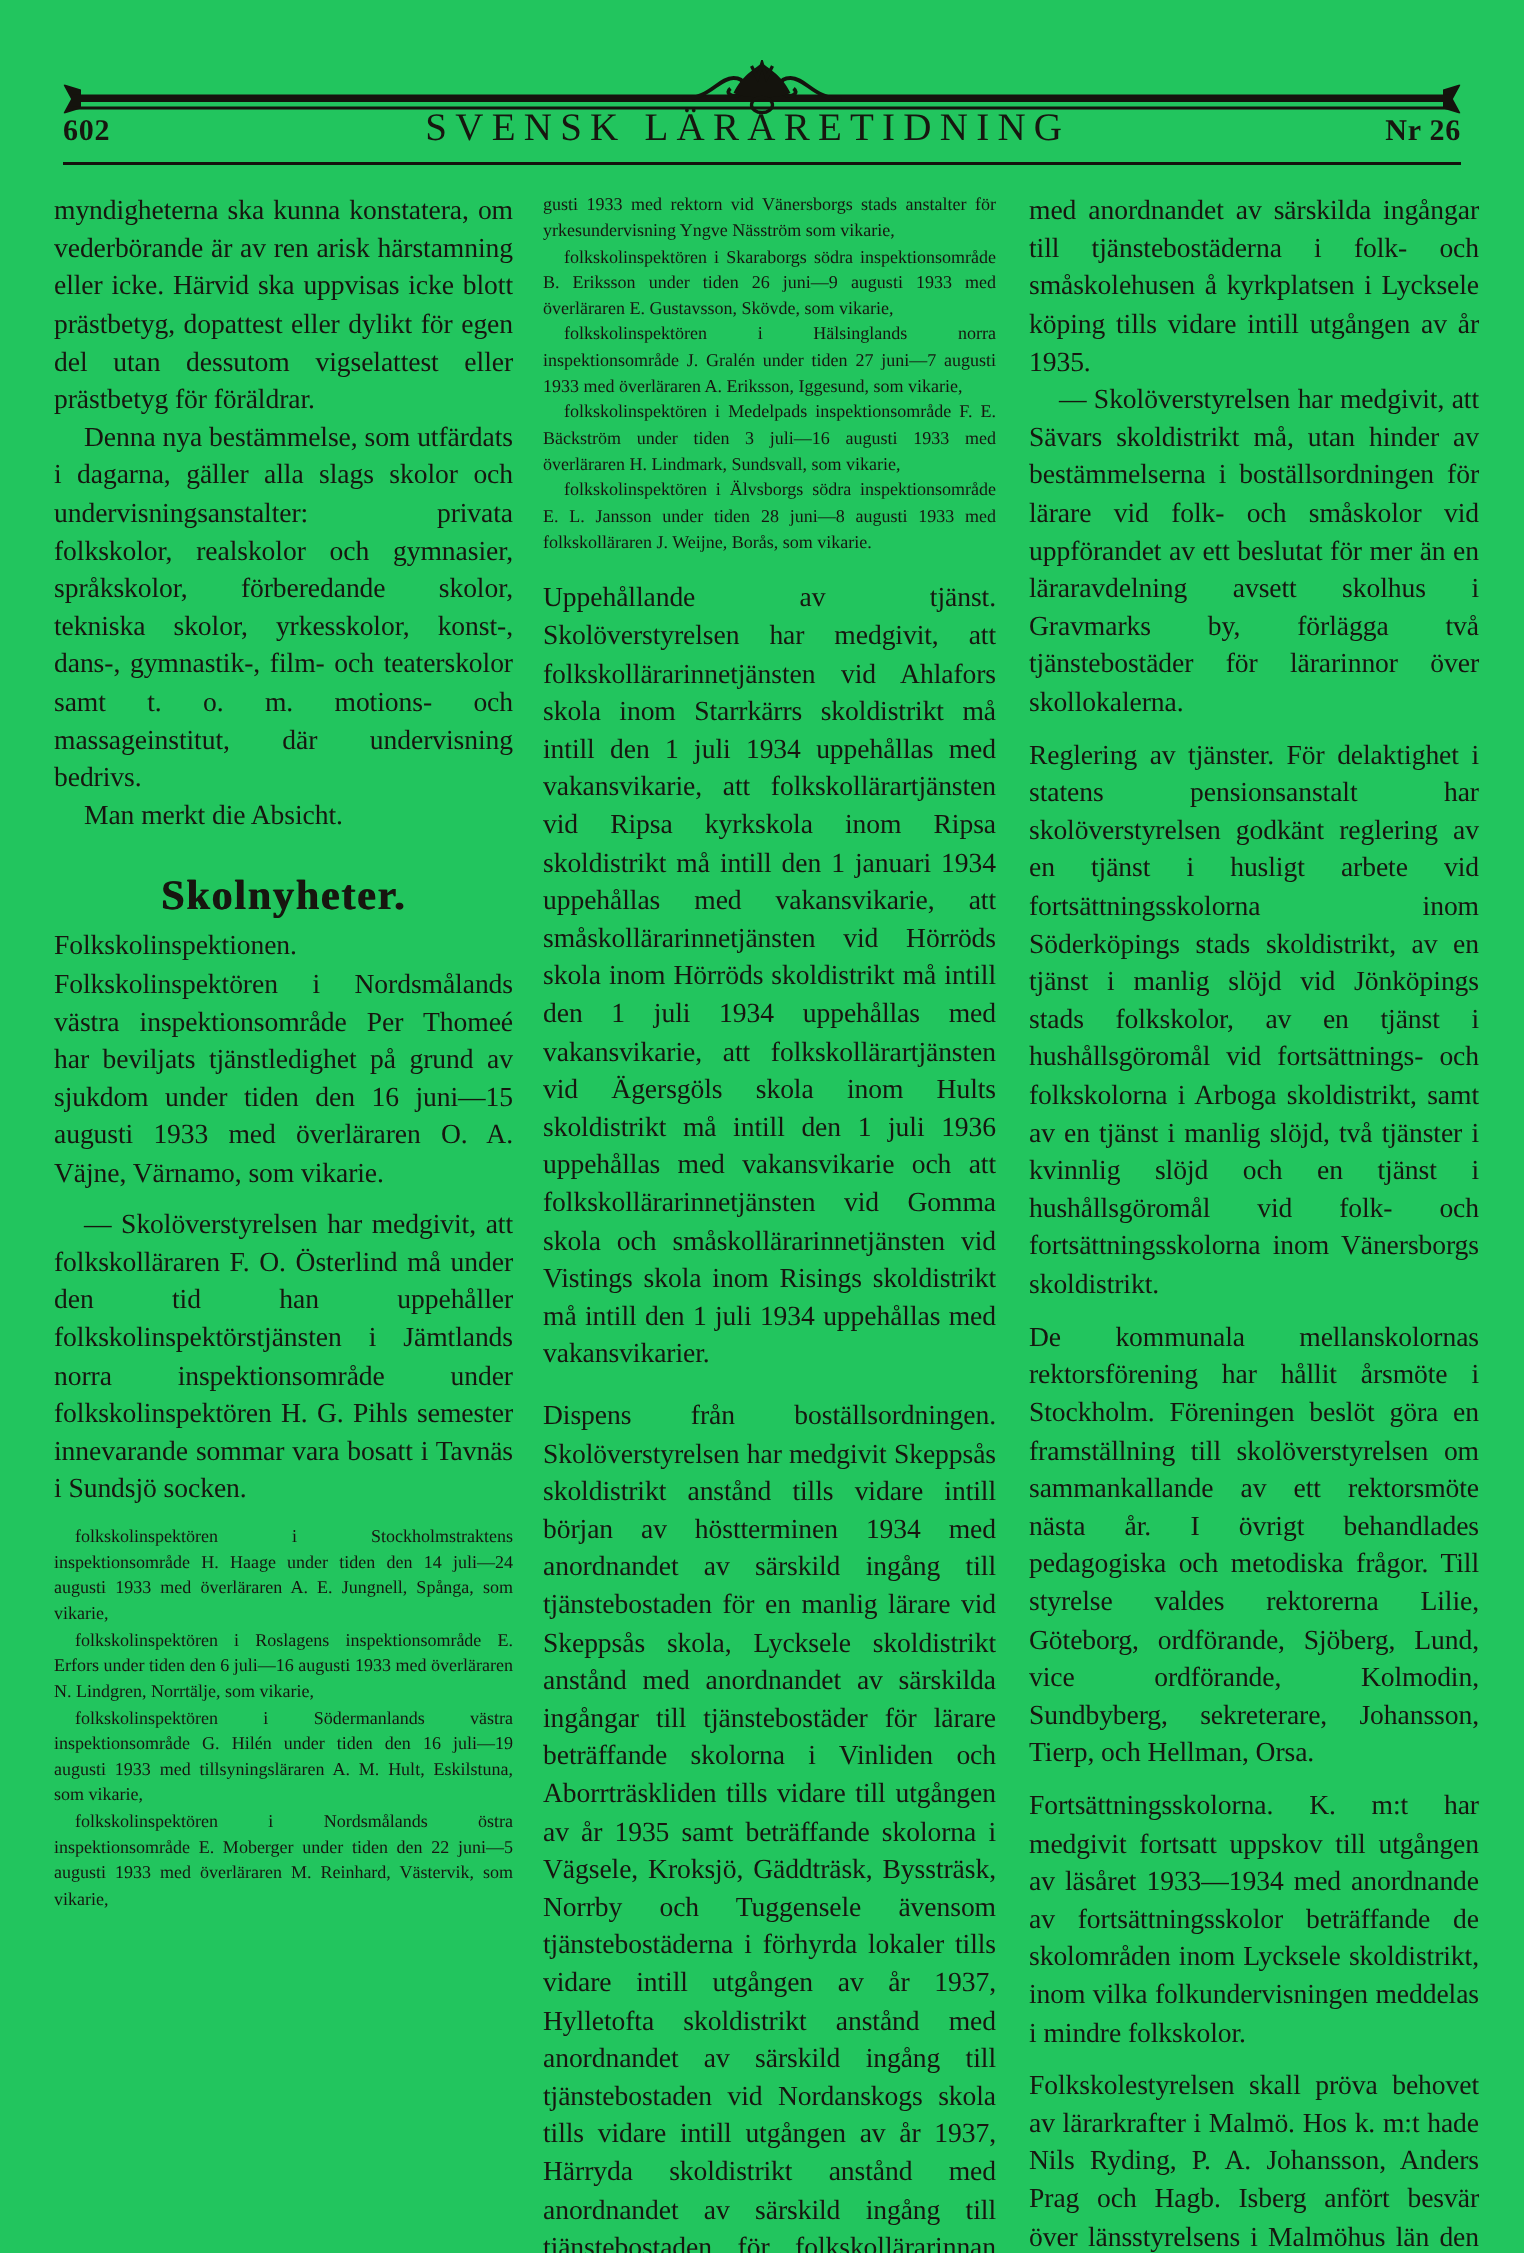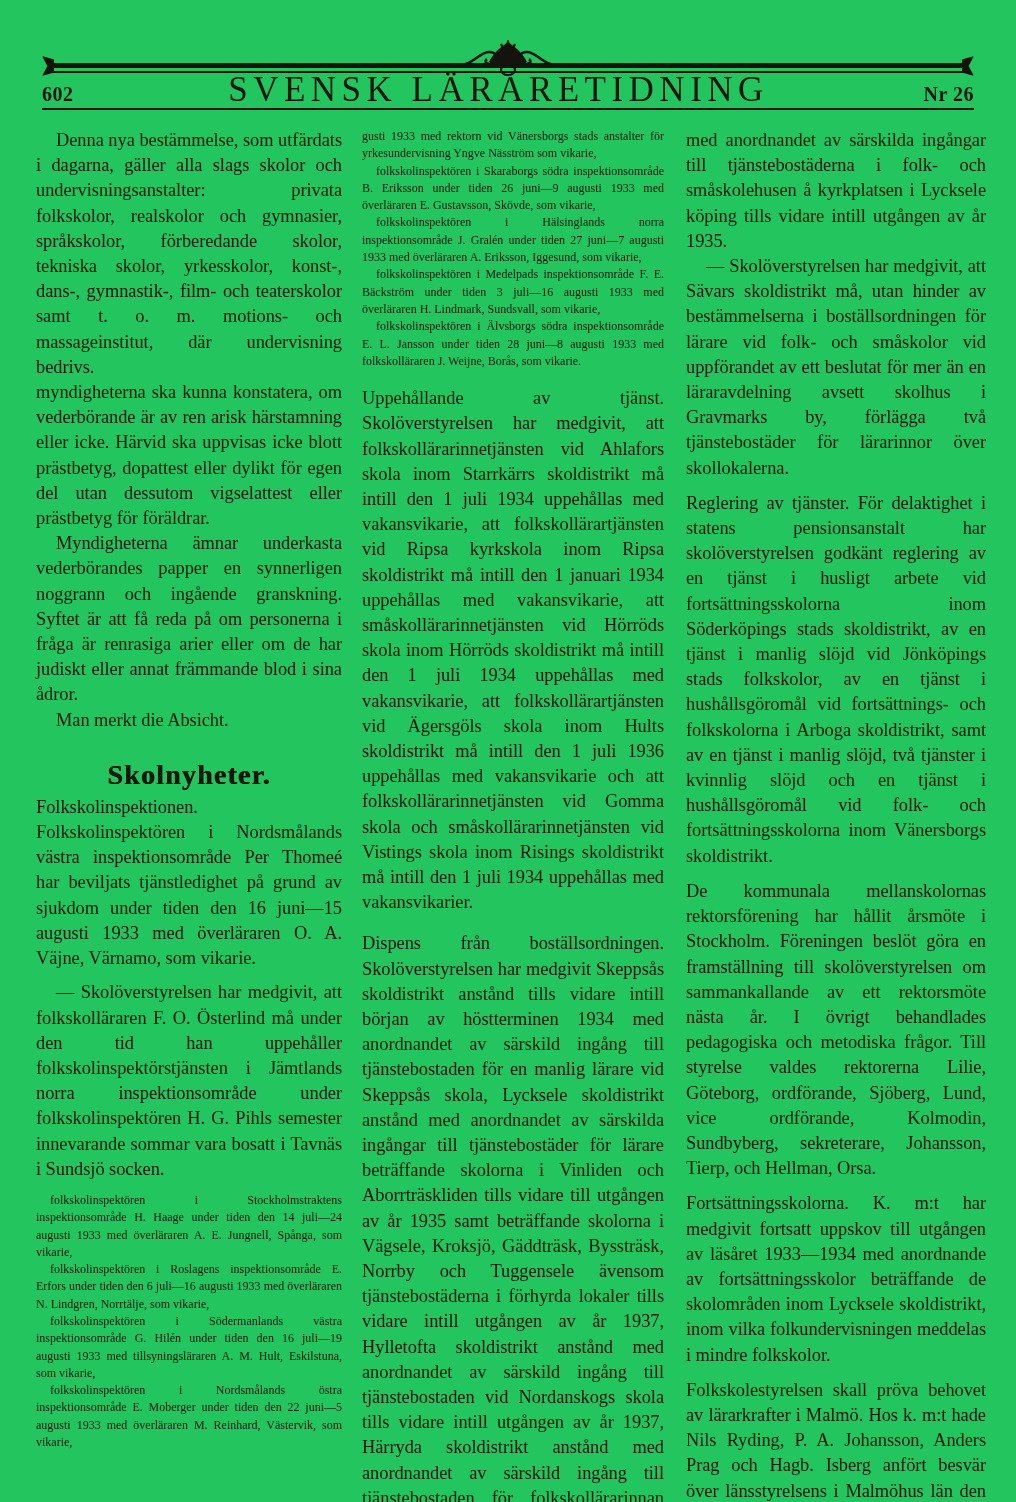--- a/index.html
+++ b/index.html
@@ -83,7 +83,7 @@
   }
   .head-title {
     font-family: "Liberation Serif", serif;
-    font-size: 35px;
+    font-size: 26px;
     font-weight: 400;
     letter-spacing: 5.5px;
   }

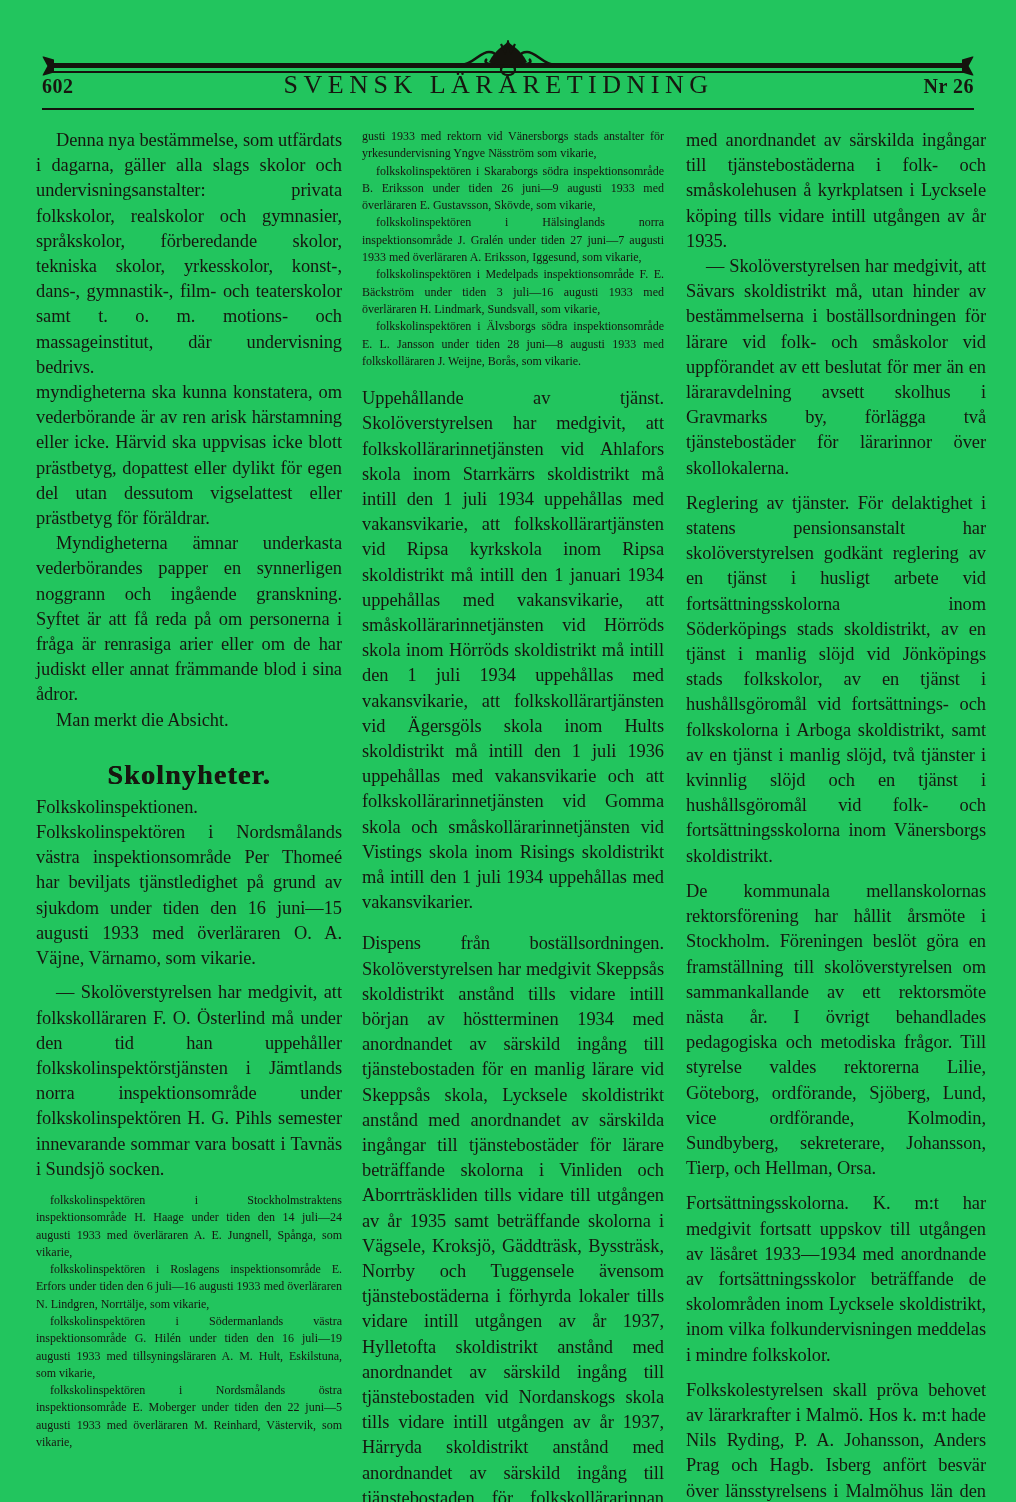--- a/index.html
+++ b/index.html
@@ -184,8 +184,8 @@
   <div class="columns">
 
     <div class="col col-1">
+      <p class="big">myndigheterna ska kunna konstatera, om vederbörande är av ren arisk härstamning eller icke. Härvid ska uppvisas icke blott prästbetyg, dopattest eller dylikt för egen del utan dessutom vigselattest eller prästbetyg för föräldrar.</p>
       <p class="big ind">Denna nya bestämmelse, som utfärdats i dagarna, gäller alla slags skolor och undervisningsanstalter: privata folkskolor, realskolor och gymnasier, språkskolor, förberedande skolor, tekniska skolor, yrkesskolor, konst-, dans-, gymnastik-, film- och teaterskolor samt t. o. m. motions- och massageinstitut, där undervisning bedrivs.</p>
-      <p class="big">myndigheterna ska kunna konstatera, om vederbörande är av ren arisk härstamning eller icke. Härvid ska uppvisas icke blott prästbetyg, dopattest eller dylikt för egen del utan dessutom vigselattest eller prästbetyg för föräldrar.</p>
       <p class="big ind">Myndigheterna ämnar underkasta vederbörandes papper en synnerligen noggrann och ingående granskning. Syftet är att få reda på om personerna i fråga är renrasiga arier eller om de har judiskt eller annat främmande blod i sina ådror.</p>
       <p class="big ind">Man merkt die Absicht.</p>
 

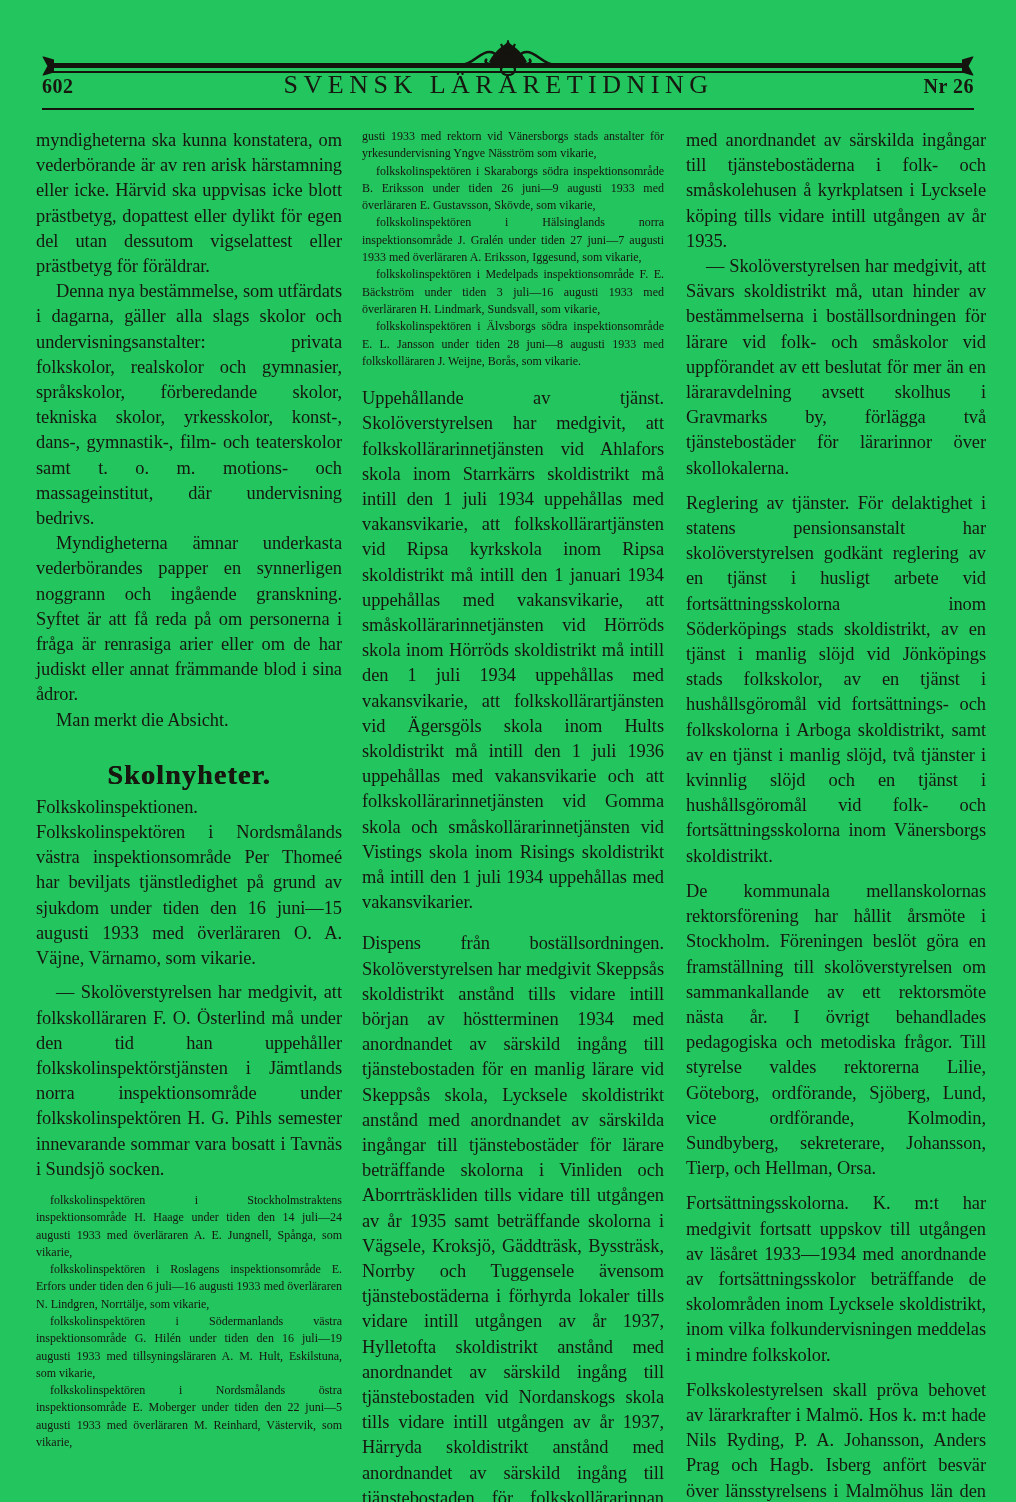--- a/index.html
+++ b/index.html
@@ -186,7 +186,6 @@
     <div class="col col-1">
       <p class="big">myndigheterna ska kunna konstatera, om vederbörande är av ren arisk härstamning eller icke. Härvid ska uppvisas icke blott prästbetyg, dopattest eller dylikt för egen del utan dessutom vigselattest eller prästbetyg för föräldrar.</p>
       <p class="big ind">Denna nya bestämmelse, som utfärdats i dagarna, gäller alla slags skolor och undervisningsanstalter: privata folkskolor, realskolor och gymnasier, språkskolor, förberedande skolor, tekniska skolor, yrkesskolor, konst-, dans-, gymnastik-, film- och teaterskolor samt t. o. m. motions- och massageinstitut, där undervisning bedrivs.</p>
-      <p class="big ind">Myndigheterna ämnar underkasta vederbörandes papper en synnerligen noggrann och ingående granskning. Syftet är att få reda på om personerna i fråga är renrasiga arier eller om de har judiskt eller annat främmande blod i sina ådror.</p>
       <p class="big ind">Man merkt die Absicht.</p>
 
       <h2 class="section-title">Skolnyheter.</h2>

